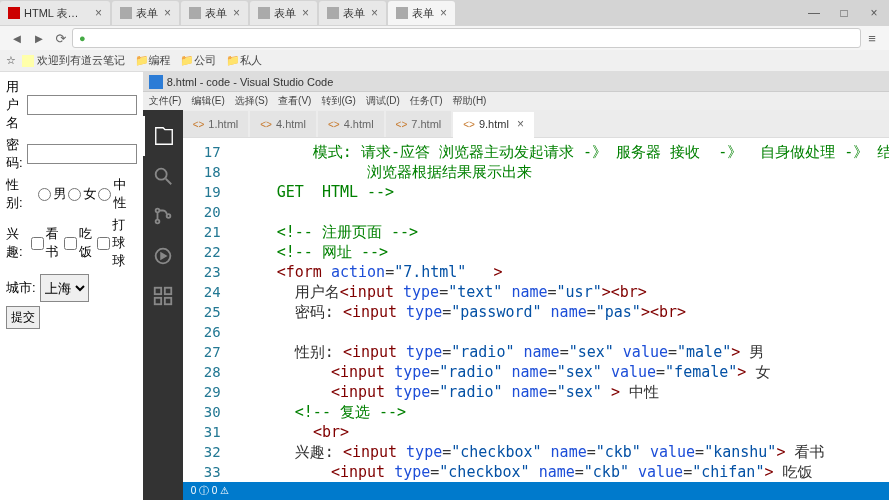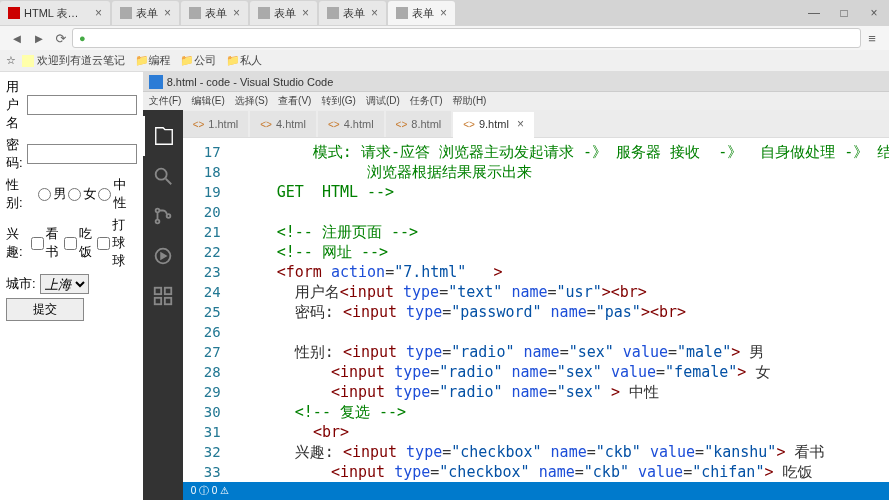--- a/index.html
+++ b/index.html
@@ -231,7 +231,7 @@
             </div>
           <div class="ed-tab">
               <span class="orange">&lt;&gt;</span>
-              <span>8.html</span>
+              <span>7.html</span>
             </div>
           <div class="ed-tab active">
               <span class="orange">&lt;&gt;</span>

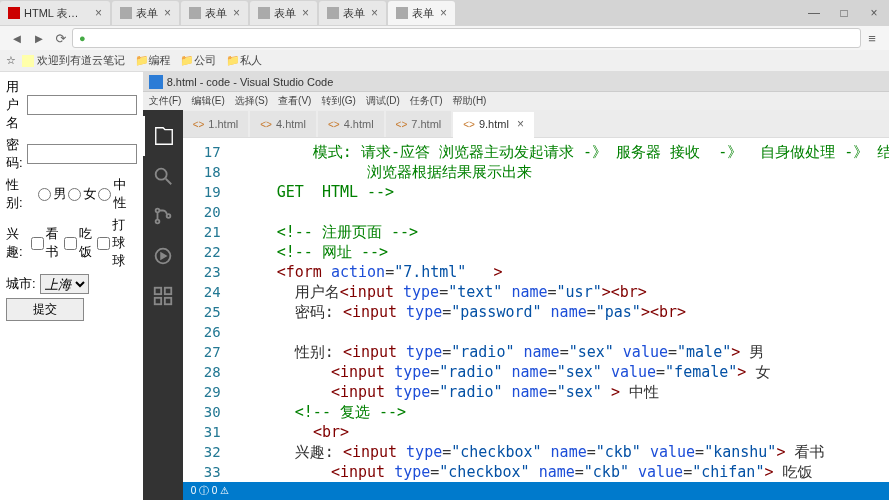--- a/index.html
+++ b/index.html
@@ -31,7 +31,7 @@
     .left-panel label { margin-right: 4px; }
     .left-panel input[type=text], .left-panel input[type=password] { border: 1px solid #888; height: 20px; width: 110px; padding: 0 2px; }
     .left-panel input[type=radio], .left-panel input[type=checkbox] { margin: 0 2px; }
-    .left-panel select { border: 1px solid #888; height: 20px; font-style: italic; }
+    .left-panel select { border: 1px solid #888; height: 28px; }
     .left-panel button { border: 1px solid #888; background: #eee; padding: 2px 26px; font-size: 12px; }
     
     

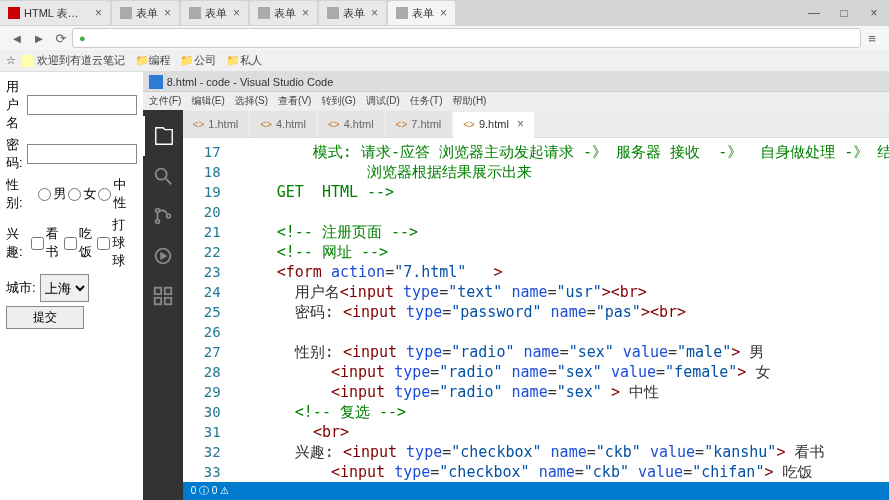--- a/index.html
+++ b/index.html
@@ -32,7 +32,7 @@
     .left-panel input[type=text], .left-panel input[type=password] { border: 1px solid #888; height: 20px; width: 110px; padding: 0 2px; }
     .left-panel input[type=radio], .left-panel input[type=checkbox] { margin: 0 2px; }
     .left-panel select { border: 1px solid #888; height: 28px; }
-    .left-panel button { border: 1px solid #888; background: #eee; padding: 2px 26px; font-size: 12px; }
+    .left-panel button { border: 1px solid #888; background: #eee; padding: 2px 4px; font-size: 12px; }
     
     
     .vscode { flex: 1; display: flex; flex-direction: column; background: #fff; height: 428px; }

